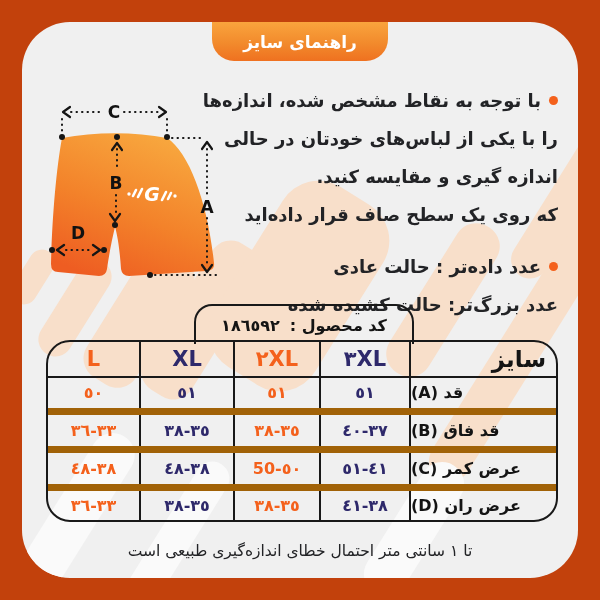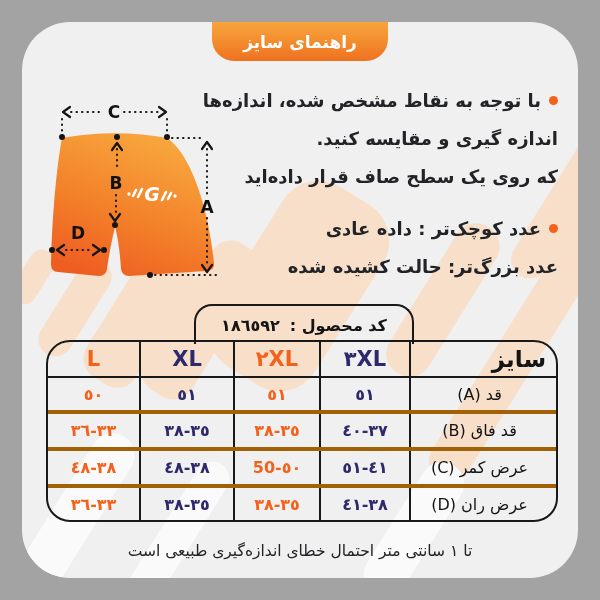--- a/index.html
+++ b/index.html
@@ -8,7 +8,7 @@
     font-family:"DejaVu Sans",sans-serif;
     -webkit-font-smoothing:antialiased;
   }
-  .page{position:relative;width:600px;height:600px;background:#a3a3a3;}
+  .page{position:relative;width:600px;height:600px;background:#c2410c;}
   .card{
     position:absolute;left:22px;top:22px;width:556px;height:556px;
     background:#f0f0f0;border-radius:48px;overflow:hidden;

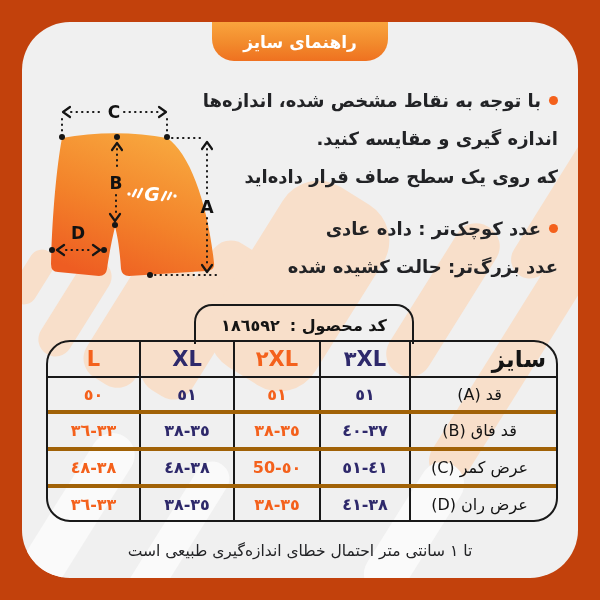--- a/index.html
+++ b/index.html
@@ -184,6 +184,7 @@
 
     <div class="instructions">
       <div class="line"><span class="dot"></span><span>با توجه به نقاط مشخص شده، اندازه‌ها</span></div>
+      <div class="line">را با یکی از لباس‌های خودتان در حالی</div>
       <div class="line">اندازه گیری و مقایسه کنید.</div>
       <div class="line">که روی یک سطح صاف قرار داده‌اید</div>
       <div class="gap"></div>

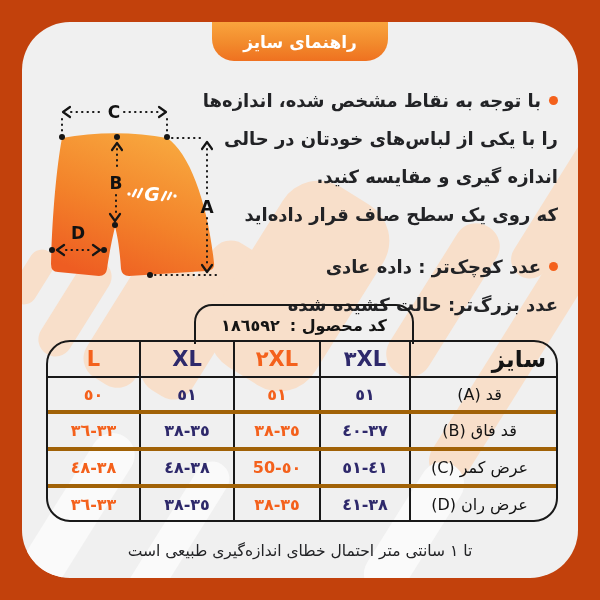--- a/index.html
+++ b/index.html
@@ -188,7 +188,7 @@
       <div class="line">اندازه گیری و مقایسه کنید.</div>
       <div class="line">که روی یک سطح صاف قرار داده‌اید</div>
       <div class="gap"></div>
-      <div class="line"><span class="dot"></span><span>عدد کوچک‌تر : داده عادی</span></div>
+      <div class="line"><span class="dot"></span><span>عدد داده‌تر : حالت عادی</span></div>
       <div class="line">عدد بزرگ‌تر: حالت کشیده شده</div>
     </div>
 

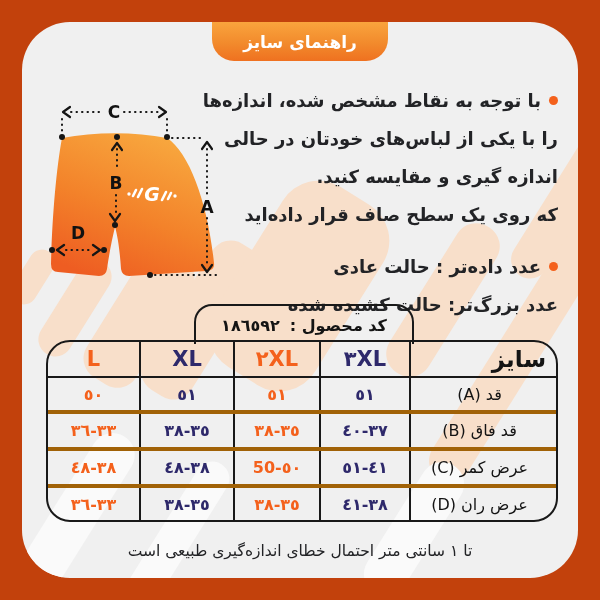--- a/index.html
+++ b/index.html
@@ -69,7 +69,7 @@
   table.size th,table.size td{padding:0;vertical-align:middle;}
   table.size th:not(:last-child),table.size td:not(:last-child){border-left:2px solid #191919;}
   table.size thead th{border-bottom:2px solid #191919;height:34px;}
-  table.size tbody tr:not(:last-child) td{border-bottom:4px solid #a16207;}
+  table.size tbody tr:not(:last-child) td{border-bottom:7px solid #a16207;}
   .corner-label{font-size:23px;font-weight:700;color:#141414;text-align:right;padding-right:14px !important;}
   .size-col{font-size:21px;font-weight:700;text-align:center;font-style:normal;}
   .row-label{font-size:16px;font-weight:400;color:#141414;text-align:center;padding-right:12px !important;direction:rtl;}

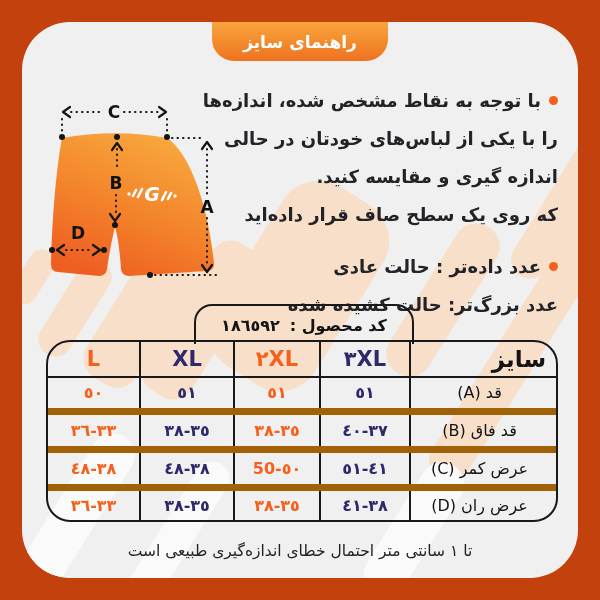--- a/index.html
+++ b/index.html
@@ -72,7 +72,7 @@
   table.size tbody tr:not(:last-child) td{border-bottom:7px solid #a16207;}
   .corner-label{font-size:23px;font-weight:700;color:#141414;text-align:right;padding-right:14px !important;}
   .size-col{font-size:21px;font-weight:700;text-align:center;font-style:normal;}
-  .row-label{font-size:16px;font-weight:400;color:#141414;text-align:center;padding-right:12px !important;direction:rtl;}
+  .row-label{font-size:16px;font-weight:700;color:#141414;text-align:left;padding-right:12px !important;direction:rtl;}
   .val{font-size:16px;font-weight:700;text-align:center;direction:ltr;unicode-bidi:isolate;}
   .c-navy{color:#2e296b;margin-left:32px;}
   .c-orange{color:#f4611c;}

